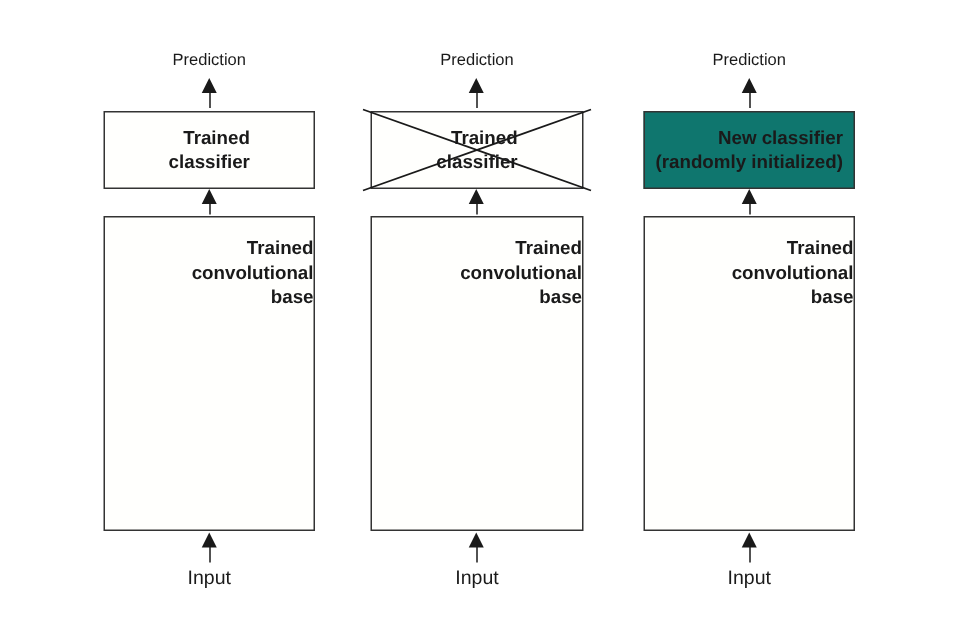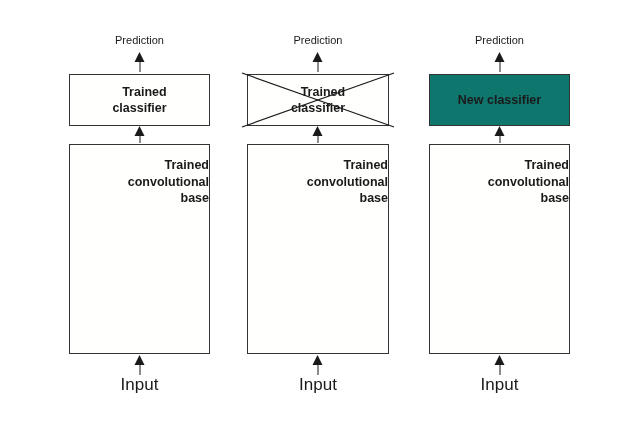--- a/index.html
+++ b/index.html
@@ -236,6 +236,7 @@
     <div class="box box-classifier box-new">
       <div class="text">
         <div>New classifier</div>
+        <div>(randomly initialized)</div>
       </div>
     </div>
 

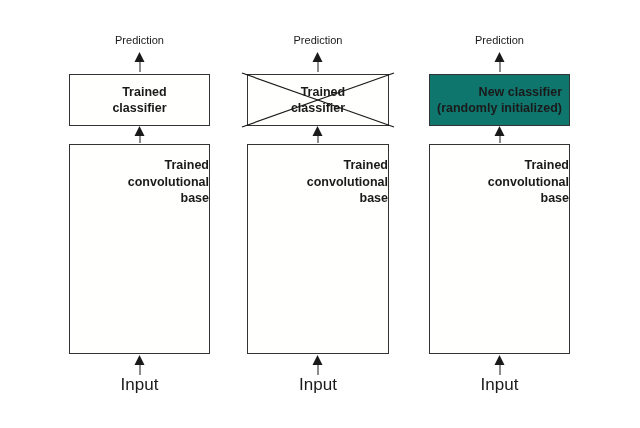--- a/index.html
+++ b/index.html
@@ -52,7 +52,7 @@
     left: 0;
     width: 100%;
     text-align: center;
-    font-size: 17px;
+    font-size: 13px;
     line-height: 15px;
     white-space: nowrap;
   }

